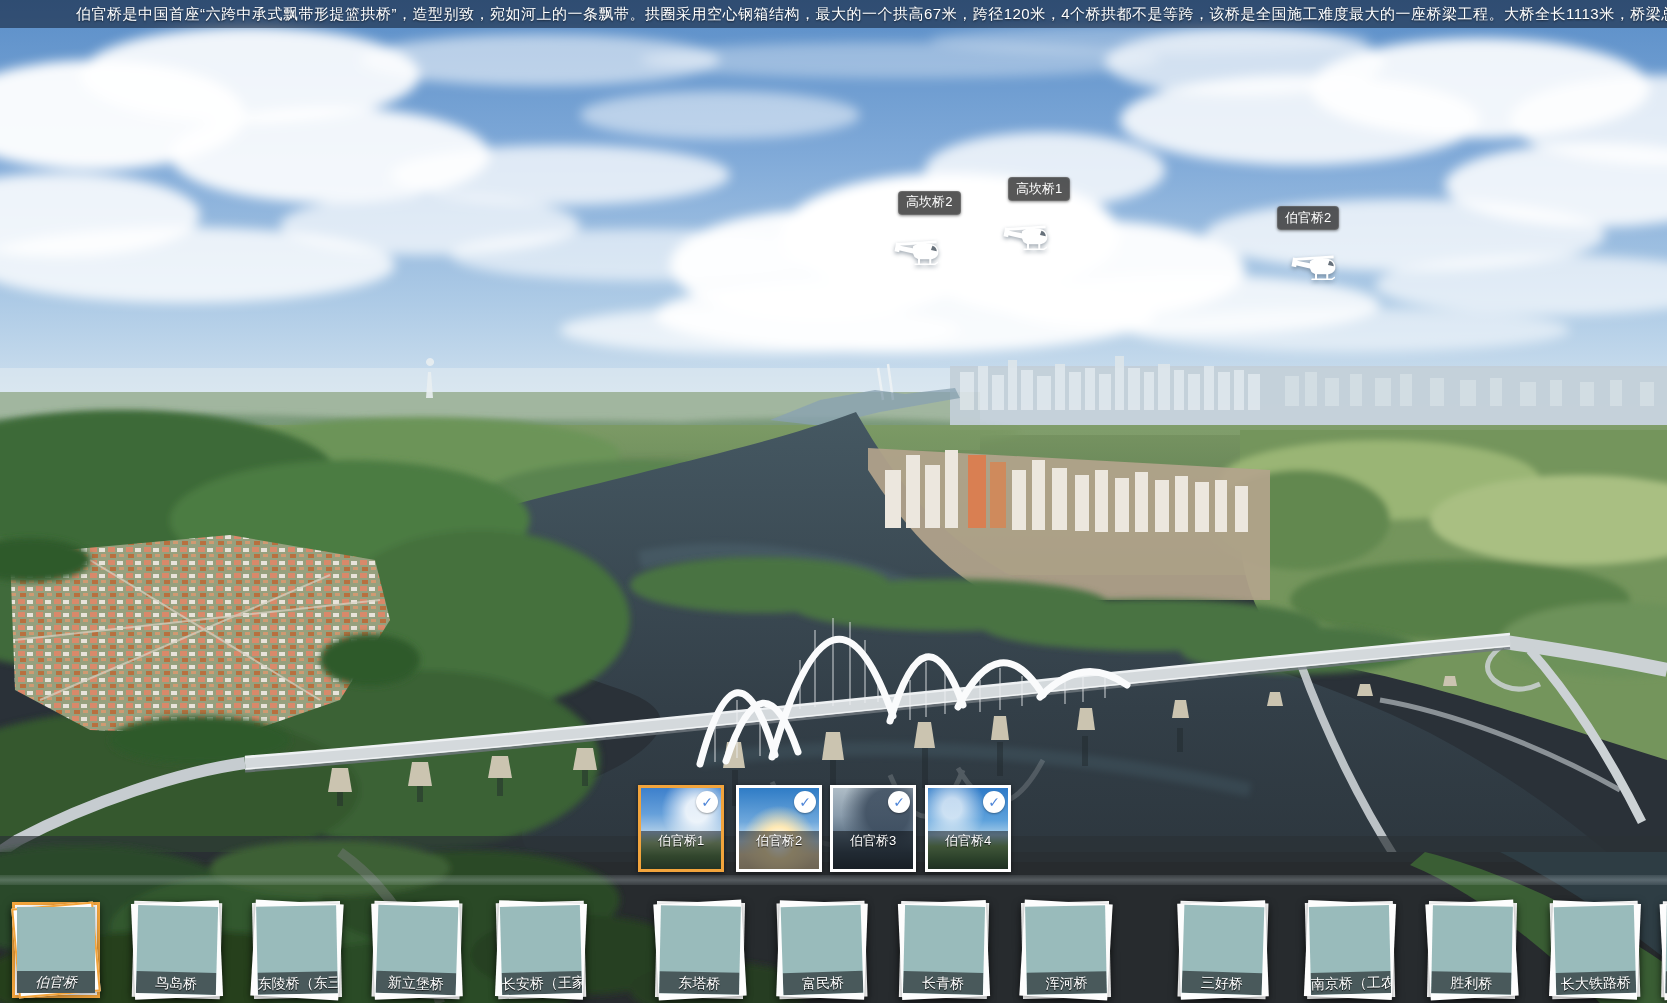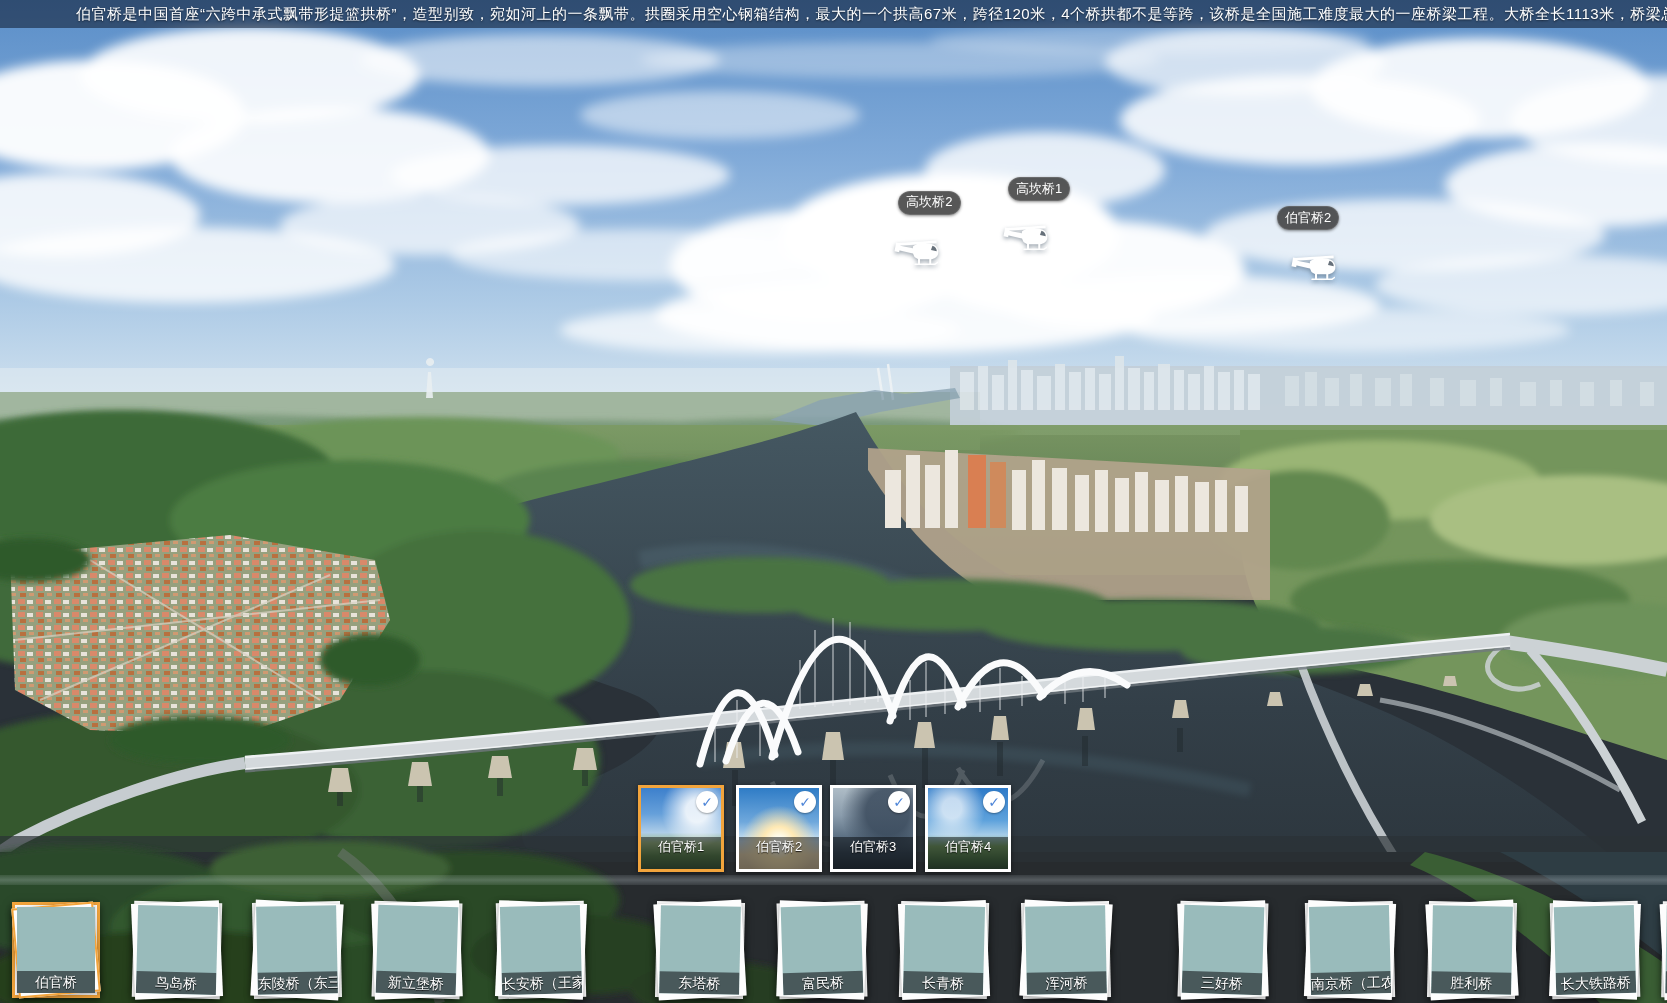--- a/index.html
+++ b/index.html
@@ -26,7 +26,7 @@
   .chip{
     position:absolute;z-index:20;cursor:pointer;
     background:rgba(50,50,50,0.82);color:#fff;
-    font-size:13px;line-height:16px;padding:3px 7px;border-radius:12px;
+    font-size:13px;line-height:16px;padding:3px 7px;border-radius:4px;
     white-space:nowrap;box-shadow:0 1px 3px rgba(0,0,0,.45);
     border:1px solid rgba(255,255,255,.12);
   }

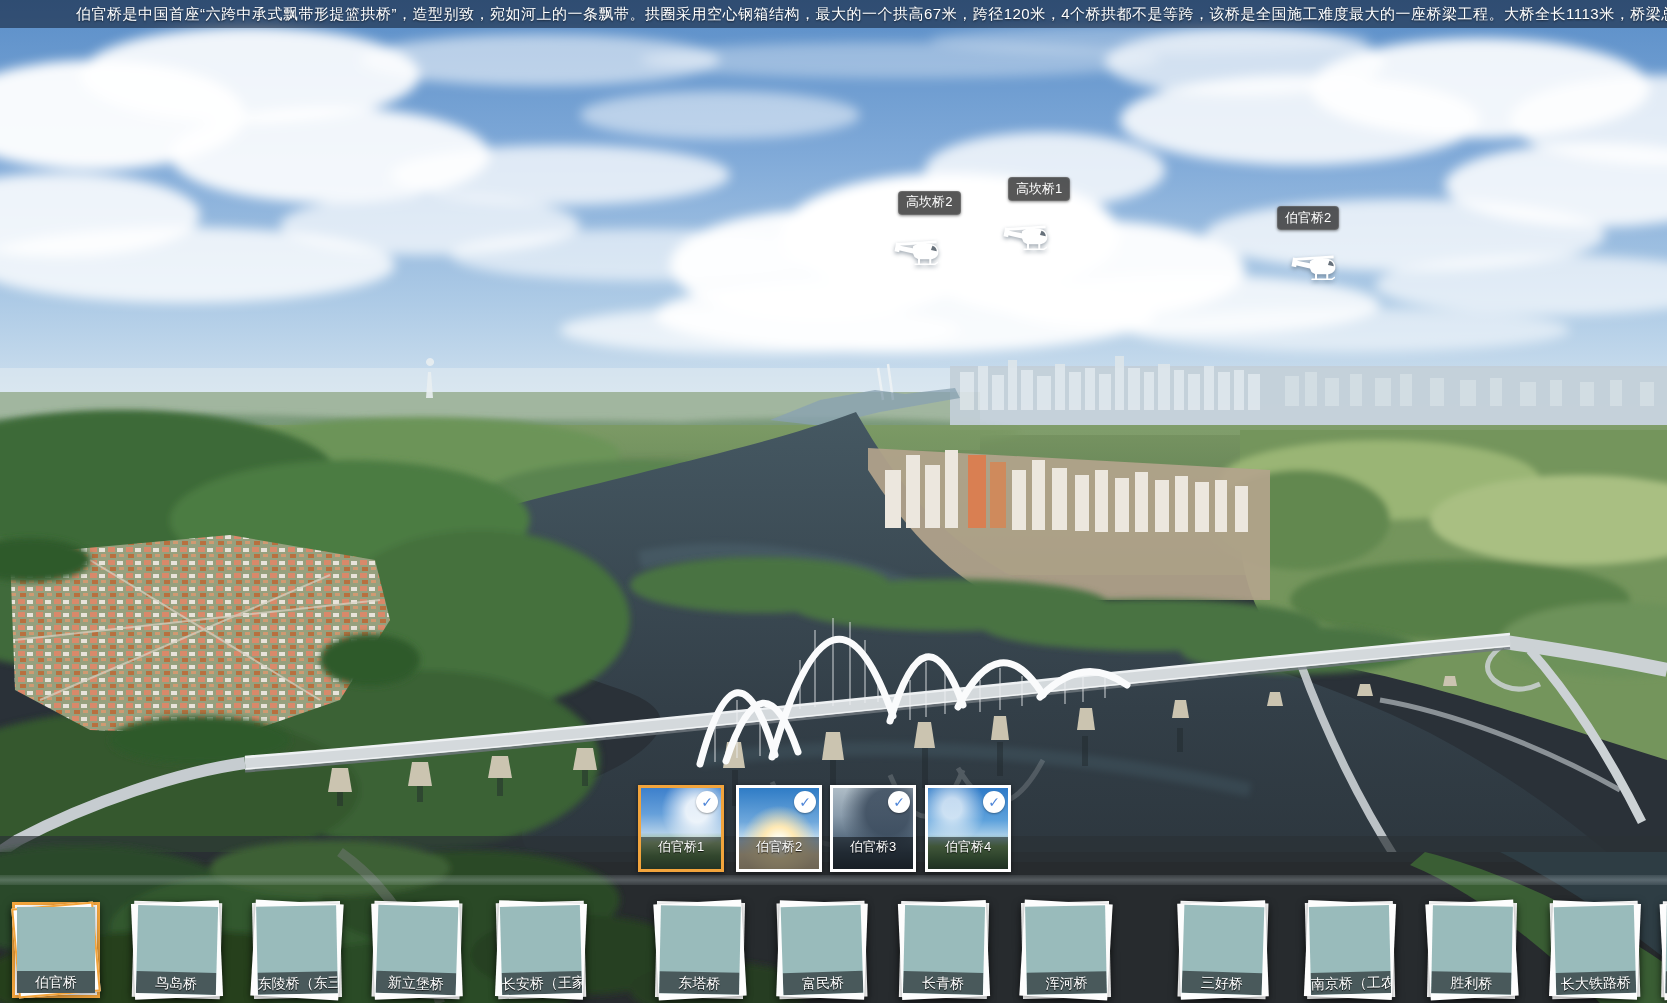--- a/index.html
+++ b/index.html
@@ -40,7 +40,7 @@
   .stile.sel{border-color:#f2a43c;}
   .stile .img{position:absolute;inset:0;}
   .slabel{
-    position:absolute;left:0;right:0;bottom:0;height:32px;z-index:2;
+    position:absolute;left:0;right:0;bottom:0;height:38px;z-index:2;
     background:rgba(5,8,10,0.5);color:#fff;font-size:13px;line-height:20px;
     text-align:center;white-space:nowrap;overflow:hidden;text-shadow:0 1px 1px rgba(0,0,0,.8);
   }

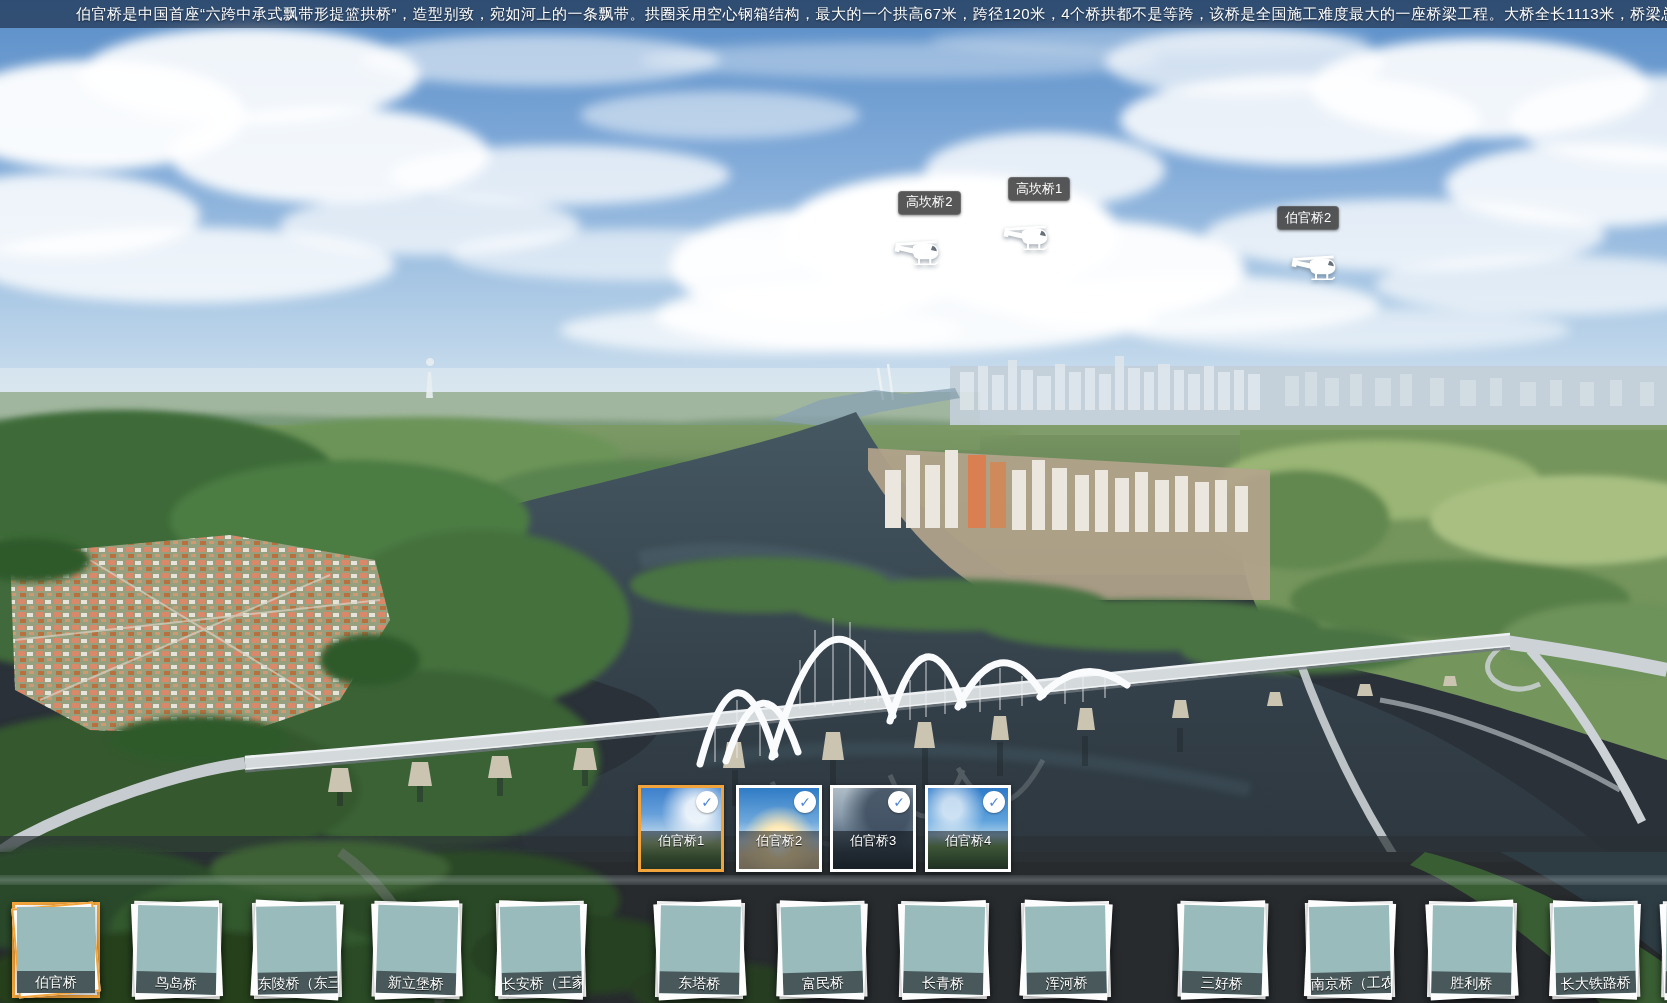--- a/index.html
+++ b/index.html
@@ -66,7 +66,7 @@
     content:"";position:absolute;inset:0;background:#fdfdfd;z-index:-1;
     transform:rotate(var(--r2,-5deg));box-shadow:0 2px 6px rgba(0,0,0,.4);
   }
-  .ptile.sel{border:3px solid #f2a43c;padding:2px;}
+  .ptile.sel{border:3px solid #f2a43c;padding:2px;font-style:italic;}
   .ptile.sel::before{border:2px solid #f2a43c;}
   .ptile .ph{position:relative;width:100%;height:100%;background:#9bb;overflow:hidden;}
   .plabel{

